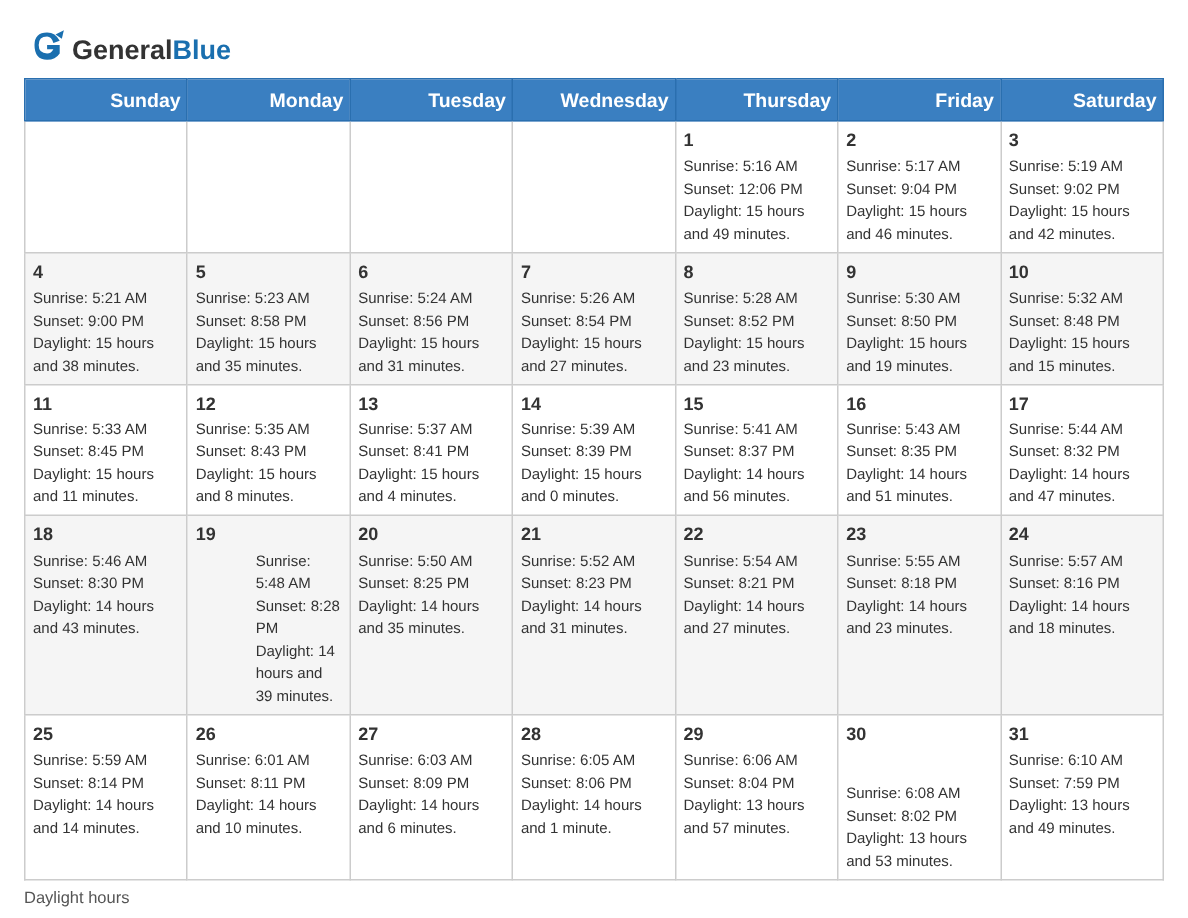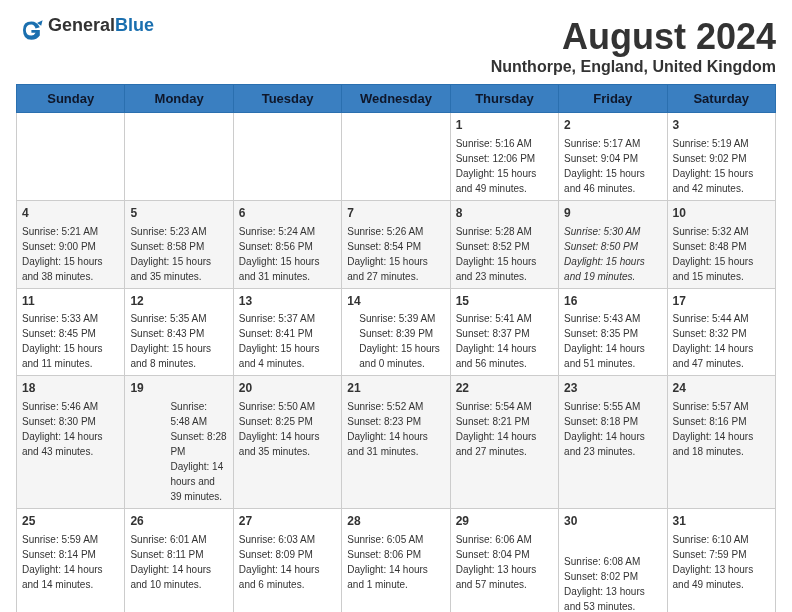--- a/index.html
+++ b/index.html
@@ -18,7 +18,7 @@
     }
     .logo {
       display: flex;
-      align-items: flex-start;
+      align-items: flex-end;
       gap: 4px;
     }
     .logo-text {

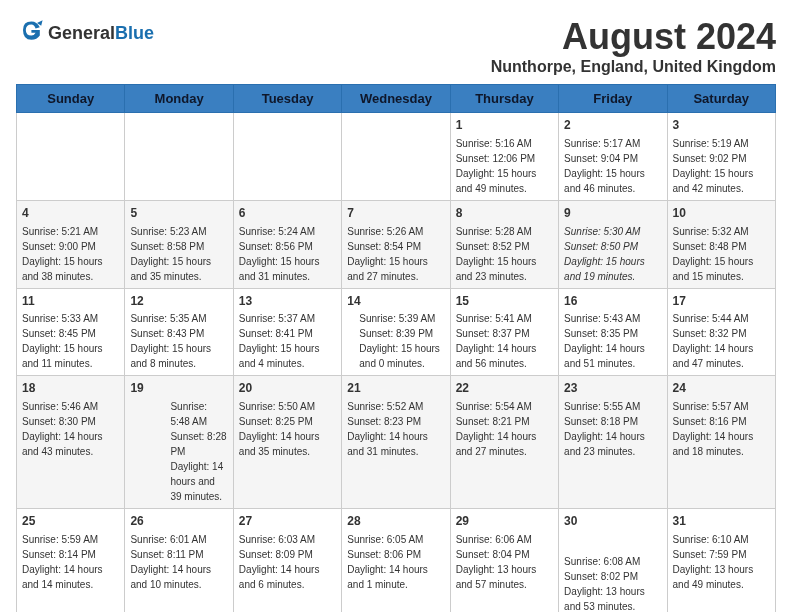--- a/index.html
+++ b/index.html
@@ -109,10 +109,6 @@
       <div class="logo-text"><span class="logo-general">General</span><span class="logo-blue">Blue</span></div>
     </div>
   </div>
-  <div class="title-block">
-    <div class="month-year">August 2024</div>
-    <div class="location">Nunthorpe, England, United Kingdom</div>
-  </div>
 </div>
 
 <table class="calendar-table">

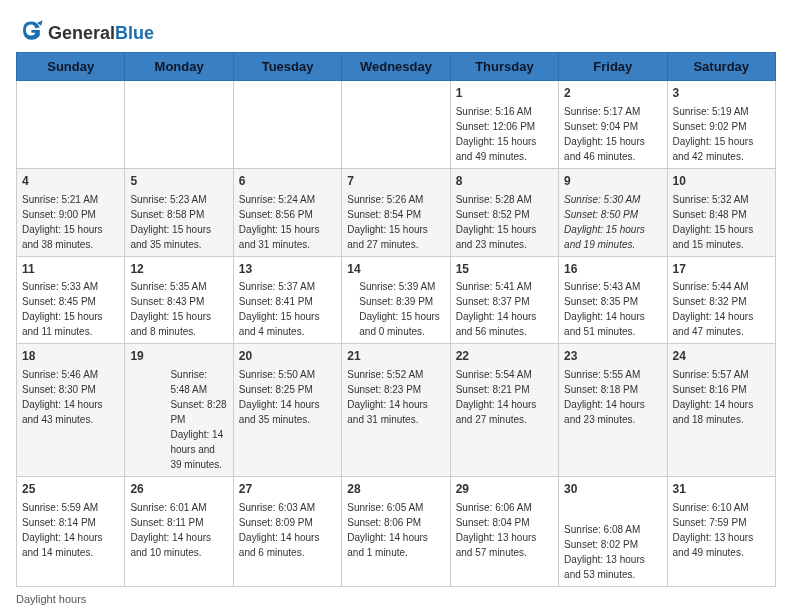--- a/index.html
+++ b/index.html
@@ -52,9 +52,9 @@
     }
     .calendar-table th {
       background-color: #3a7fc1;
-      color: #0f172a;
+      color: #ffffff;
       padding: 6px 4px;
-      text-align: center;
+      text-align: right;
       font-size: 13px;
       font-weight: bold;
       border: 1px solid #2a6faf;

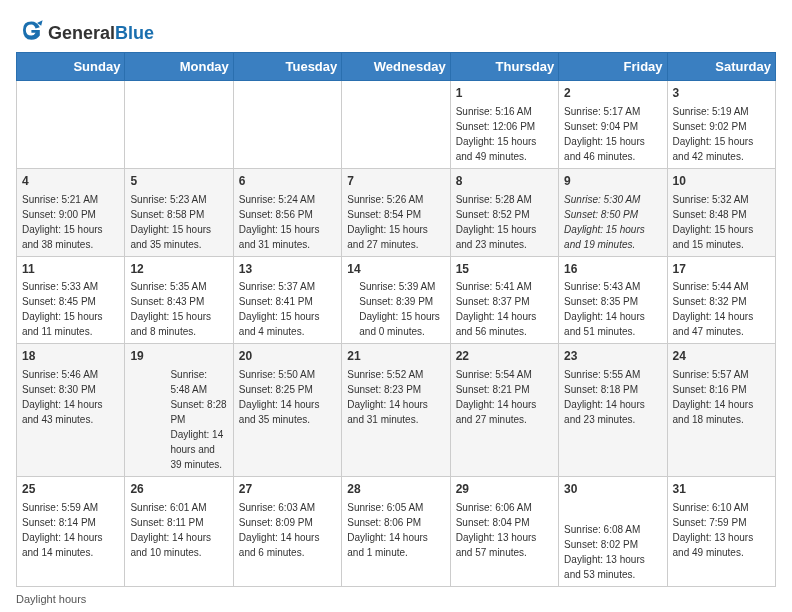--- a/index.html
+++ b/index.html
@@ -181,7 +181,7 @@
         </td>
         <td>
           <span class="day-number">9</span>
-          <div class="day-info" style="white-space: pre-line; font-style: italic;">Sunrise: 5:30 AM
+          <div class="day-info" style="white-space: pre-line;">Sunrise: 5:30 AM
 Sunset: 8:50 PM
 Daylight: 15 hours and 19 minutes.</div>
         </td>

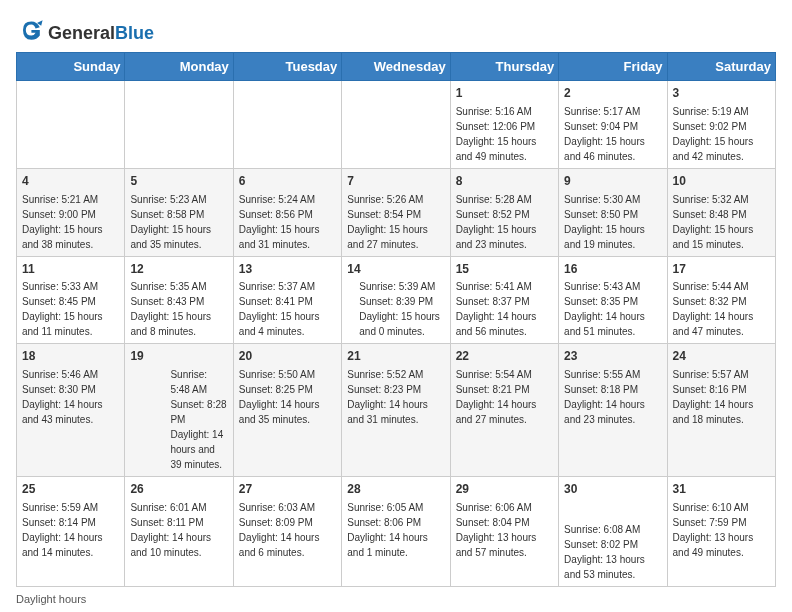--- a/index.html
+++ b/index.html
@@ -213,7 +213,7 @@
         </td>
         <td>
           <span class="day-number">14</span>
-          <div class="day-info" style="white-space: pre-line; margin-left: 12px;">Sunrise: 5:39 AM
+          <div class="day-info" style="white-space: pre-line;">Sunrise: 5:39 AM
 Sunset: 8:39 PM
 Daylight: 15 hours and 0 minutes.</div>
         </td>

